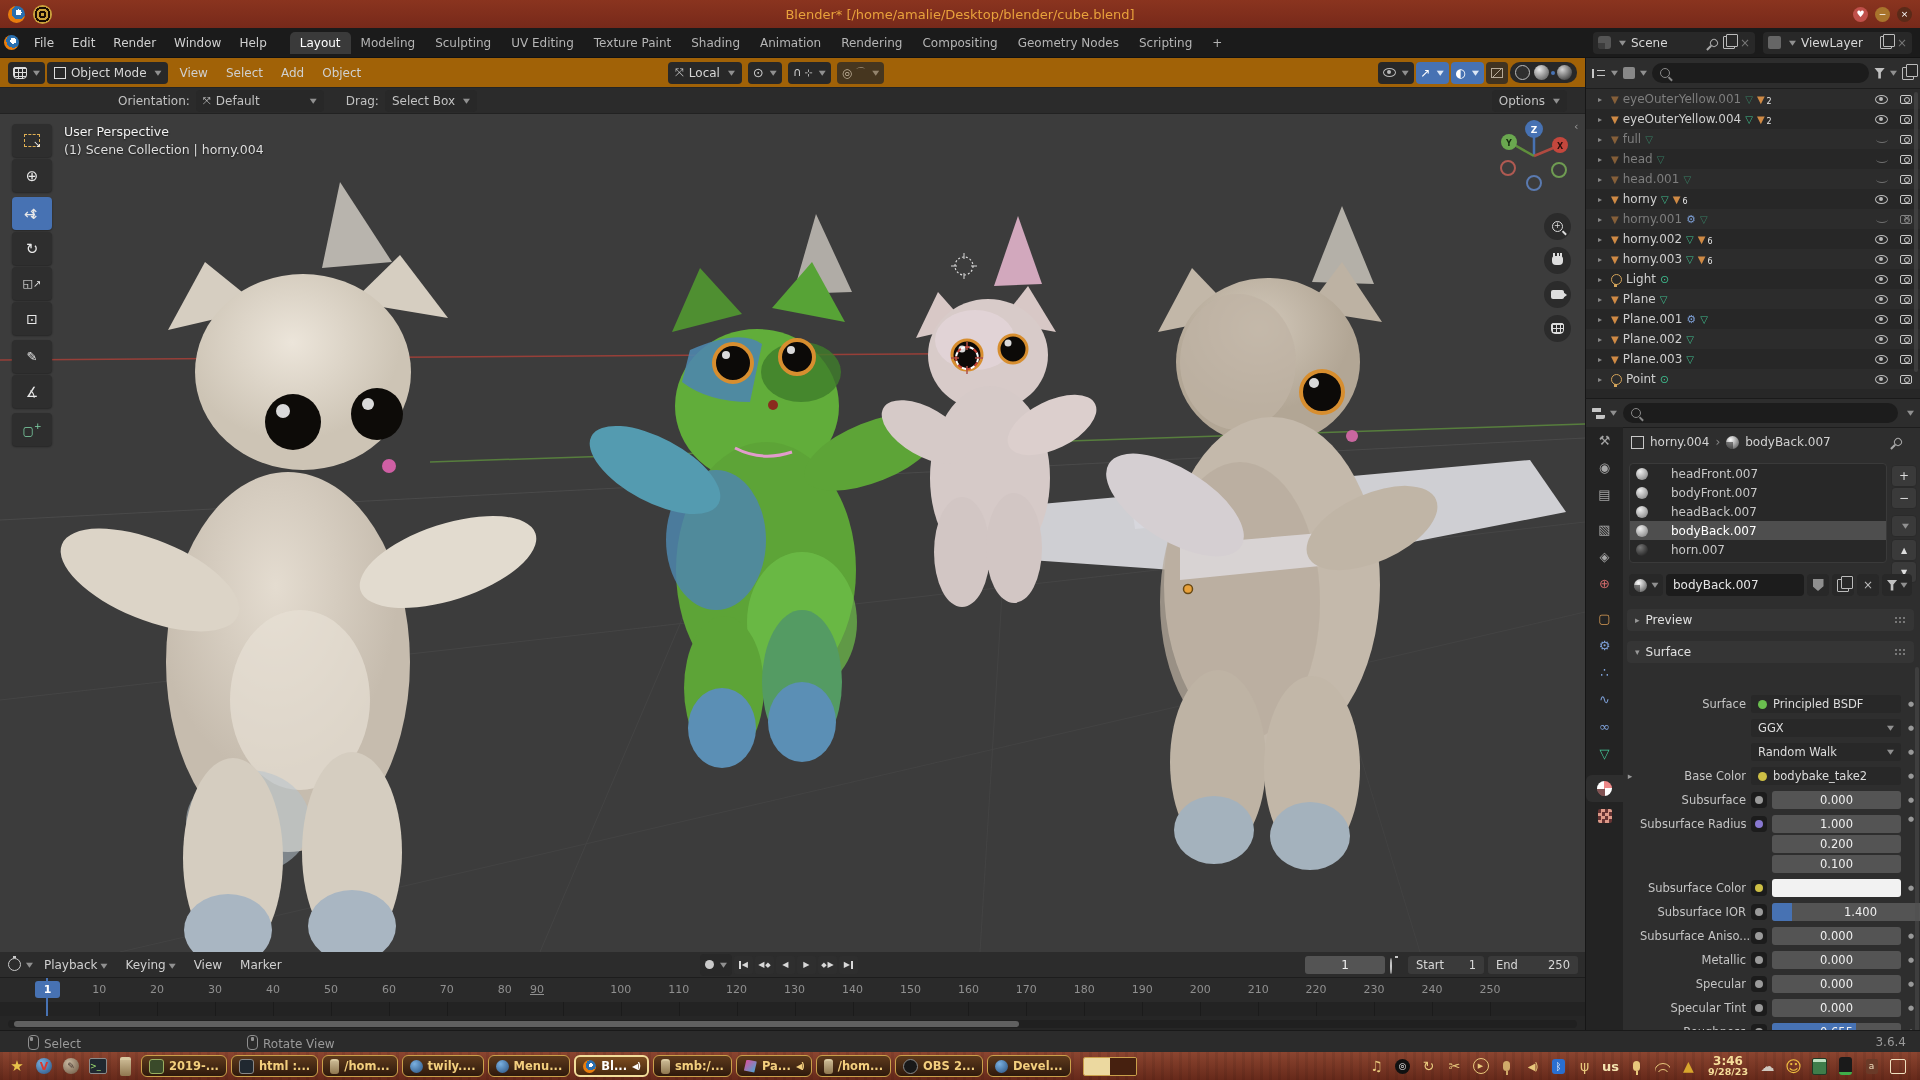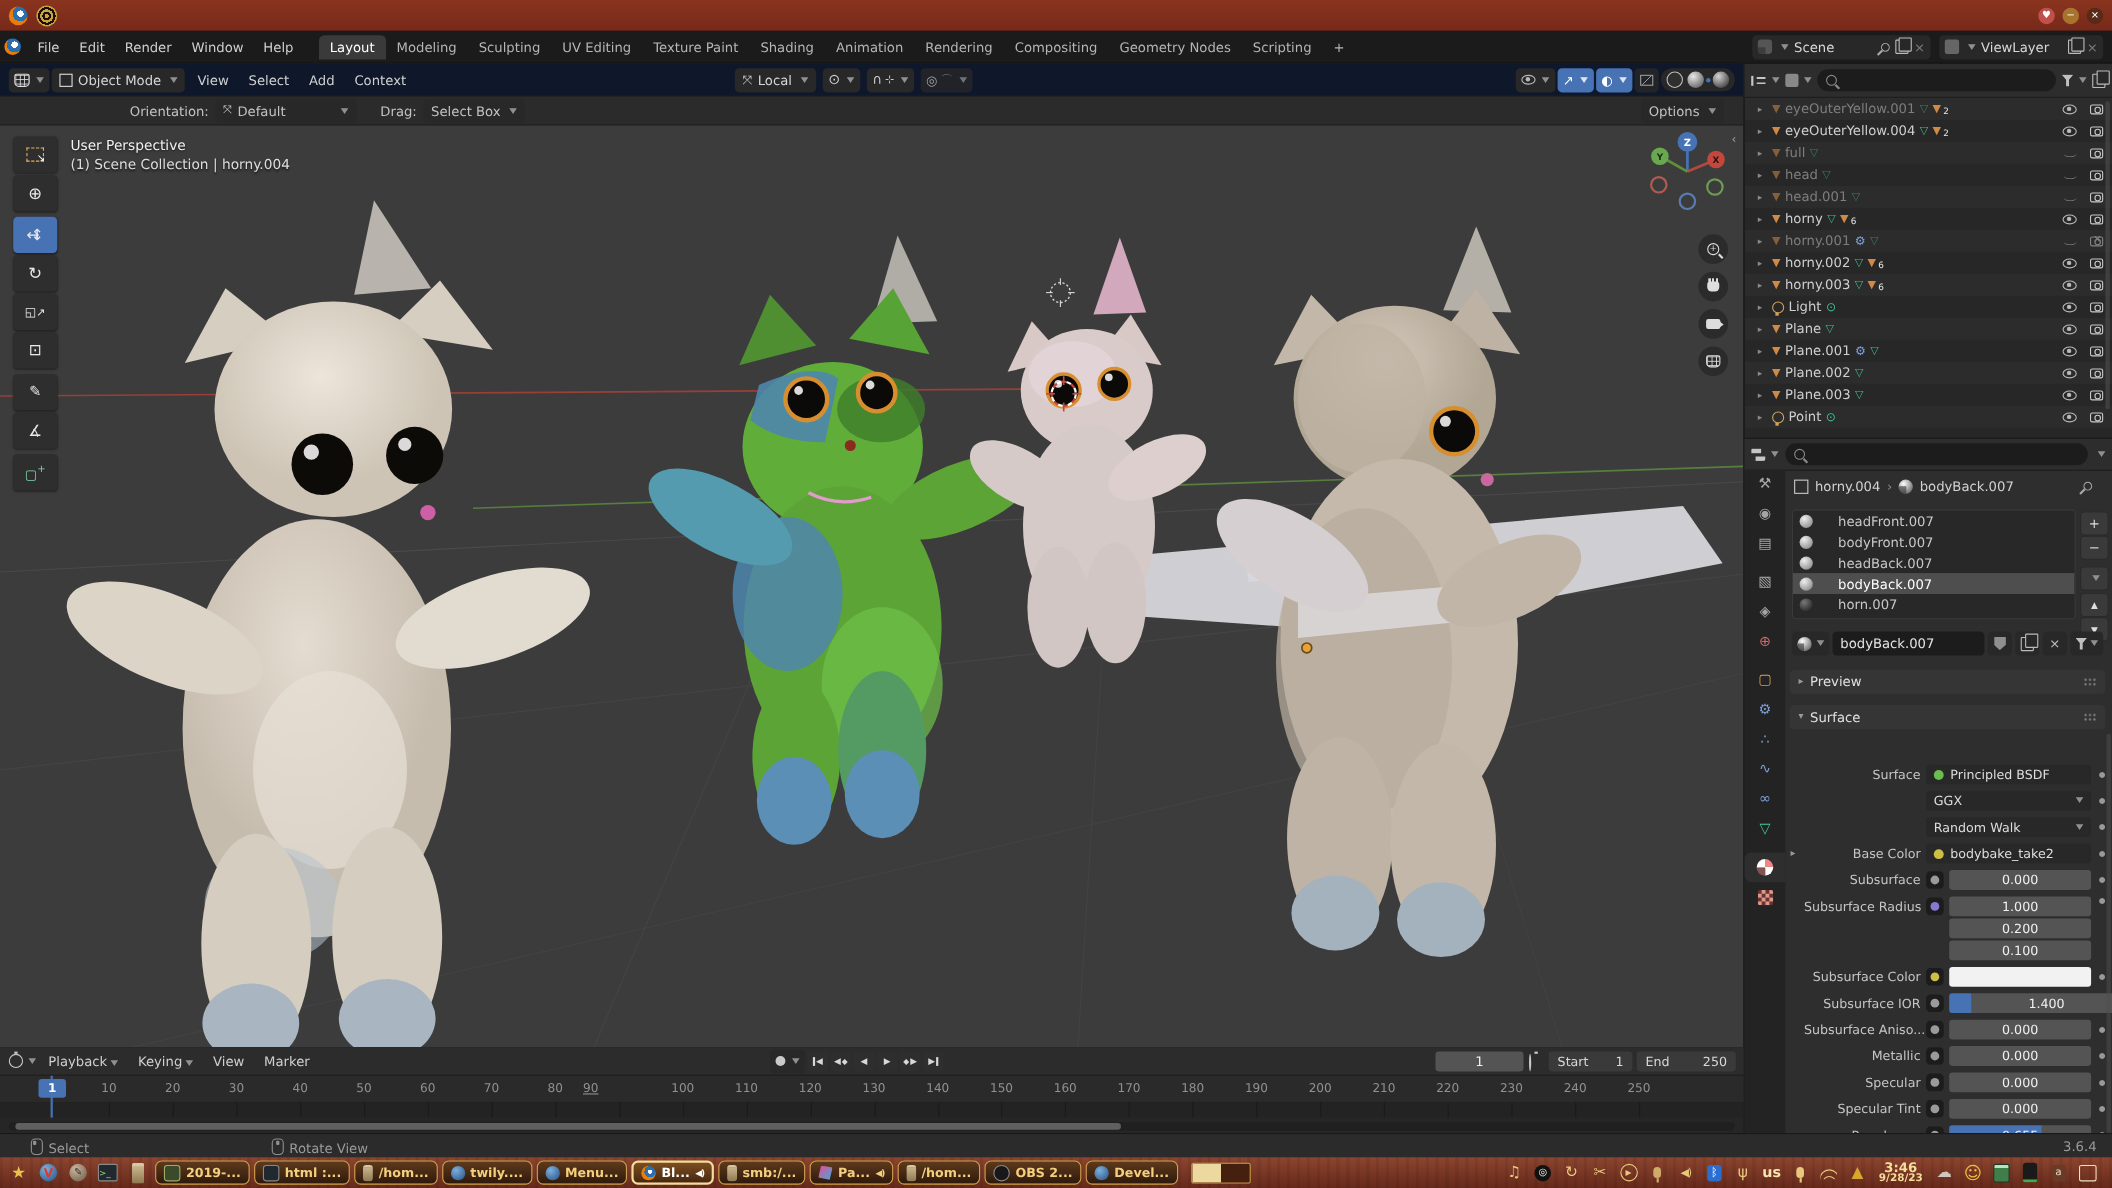--- a/index.html
+++ b/index.html
@@ -169,6 +169,7 @@
 <div id="titlebar">
   <span class="blogo"></span>
   <span class="peep"></span>
+  <span id="title-text">Blender* [/home/amalie/Desktop/blender/cube.blend]</span>
   <span class="sep"></span>
   <span class="winbtn" style="background:#c0504a">♥</span>
   <span class="winbtn" style="background:#a8742c">−</span>

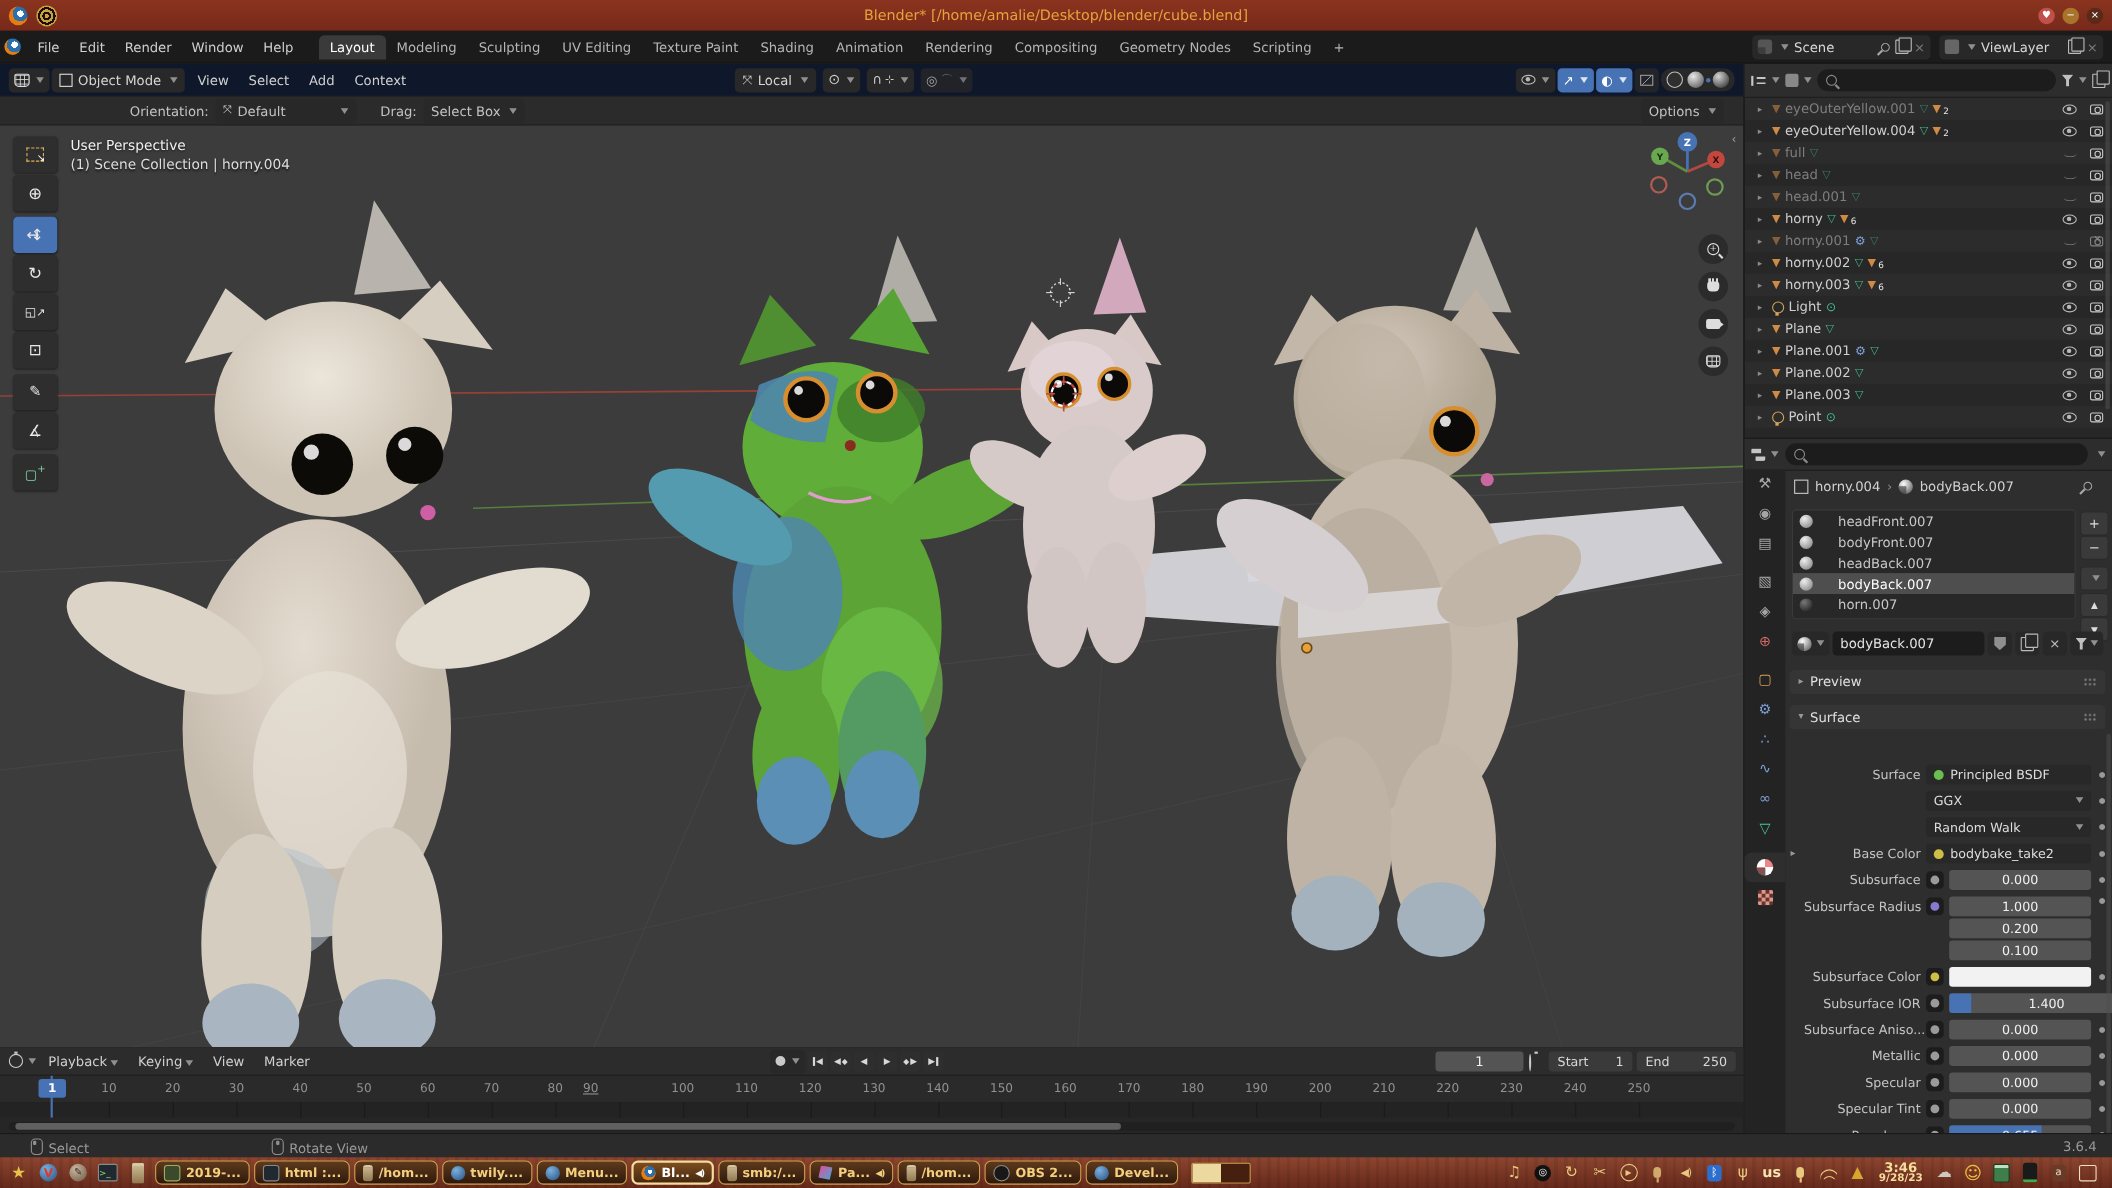--- a/index.html
+++ b/index.html
@@ -26,7 +26,7 @@
   .iconbtn-sm{display:flex;align-items:center;gap:2px;}
   
   #vp{position:absolute;left:0;top:58px;width:1585px;height:894px;background:#3c3c3c;overflow:hidden;}
-  #vp-header{position:absolute;left:0;top:0;width:100%;height:30px;background:#0f172a;border-bottom:1px solid #242424;display:flex;align-items:center;padding:0 8px;box-sizing:border-box;gap:2px;}
+  #vp-header{position:absolute;left:0;top:0;width:100%;height:30px;background:#a16207;border-bottom:1px solid #242424;display:flex;align-items:center;padding:0 8px;box-sizing:border-box;gap:2px;}
   .dd{background:#282828;border-radius:4px;height:22px;display:flex;align-items:center;gap:5px;padding:0 7px;}
   .hbtn{background:#282828;border-radius:4px;height:22px;display:flex;align-items:center;gap:3px;padding:0 5px;}
   .hbtn.blue{background:#4772b3;}

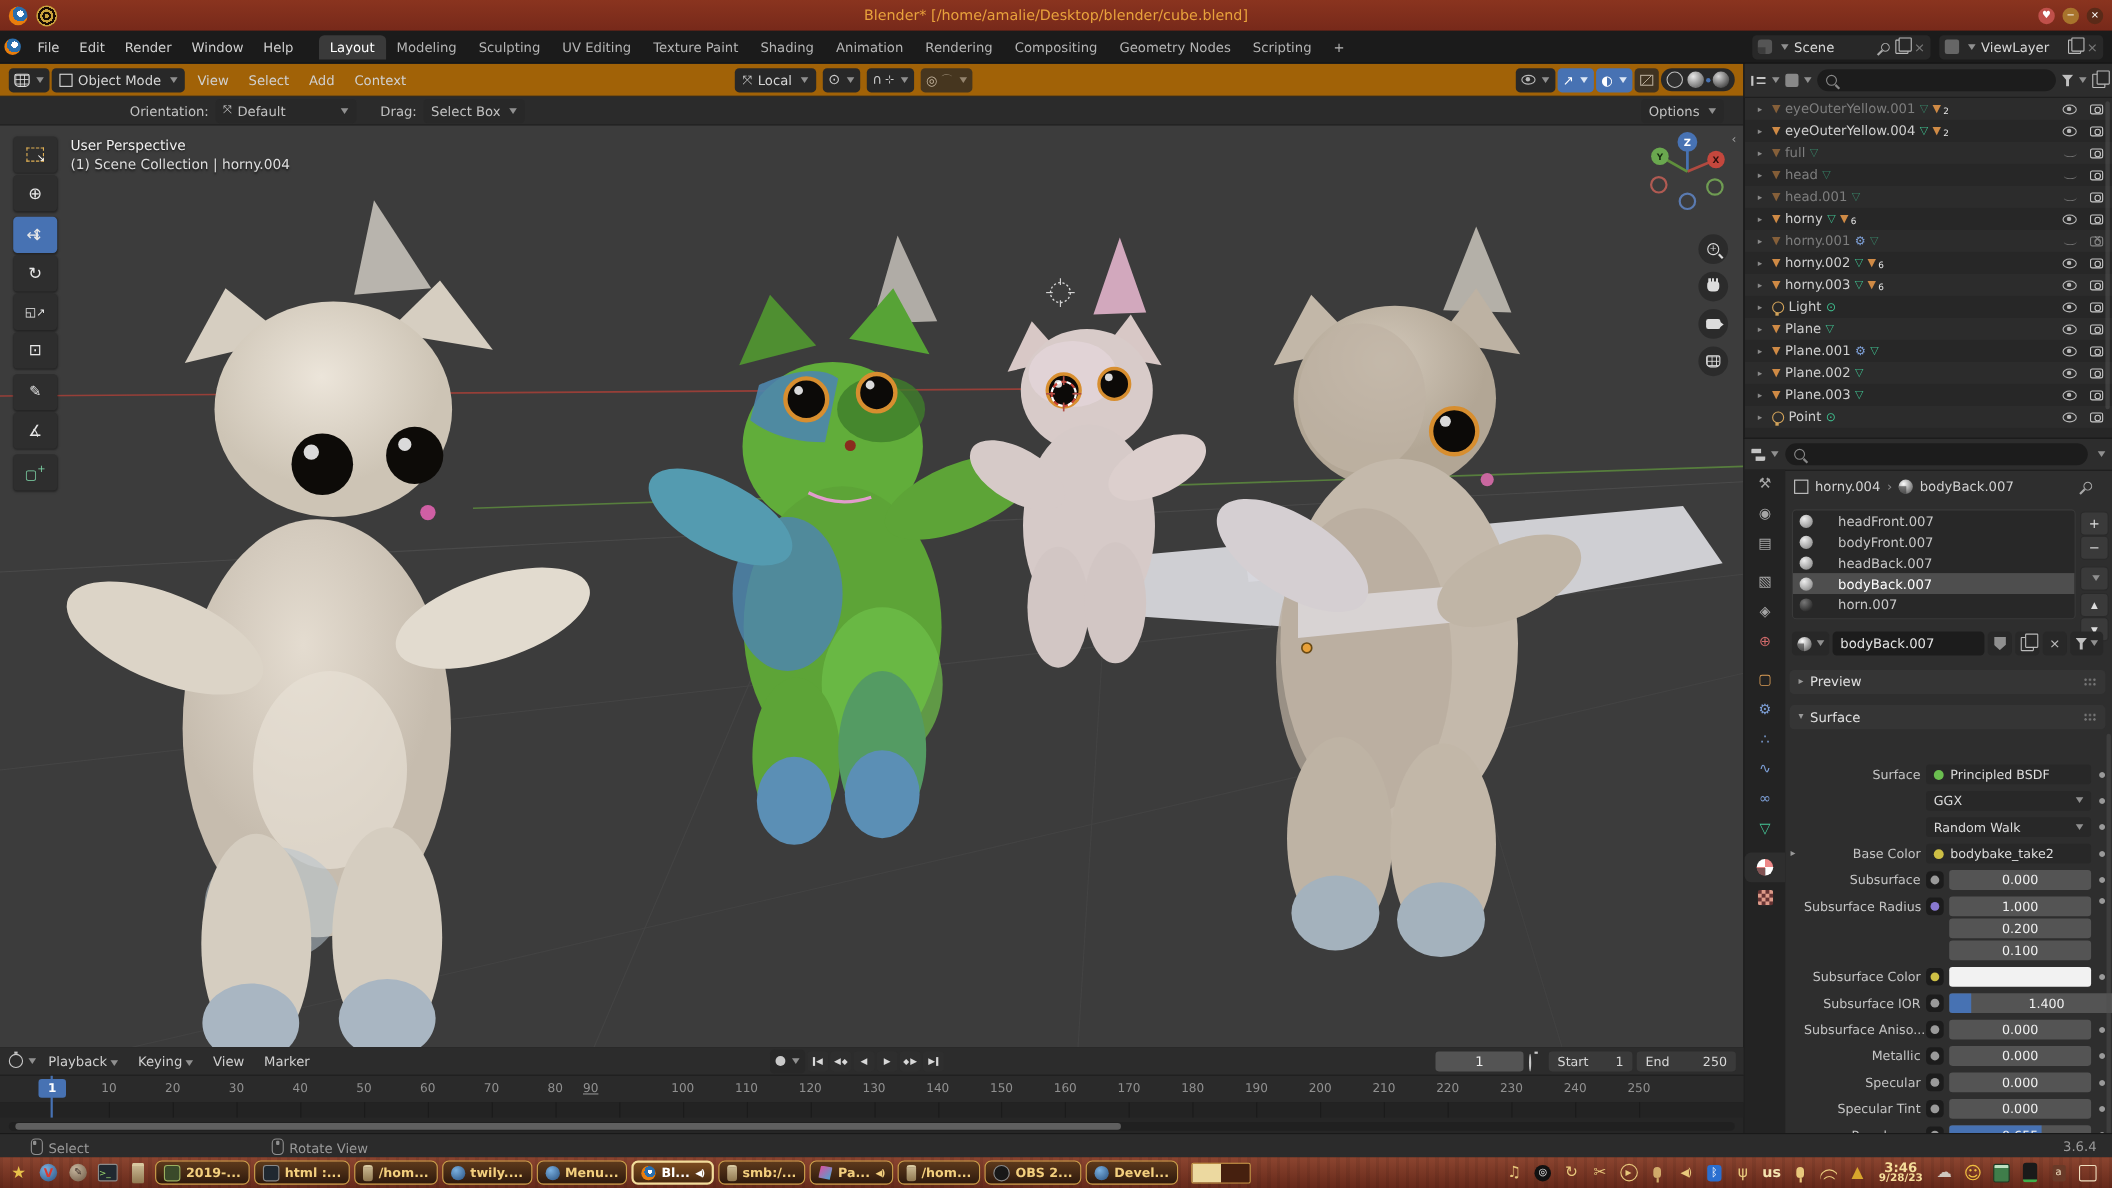--- a/index.html
+++ b/index.html
@@ -365,7 +365,7 @@
         <span class="menu-item">View</span>
         <span class="menu-item">Select</span>
         <span class="menu-item">Add</span>
-        <span class="menu-item">Context</span>
+        <span class="menu-item">Object</span>
       </div>
     <div style="position:absolute;left:668px;" class="row">
       <div class="dd">

